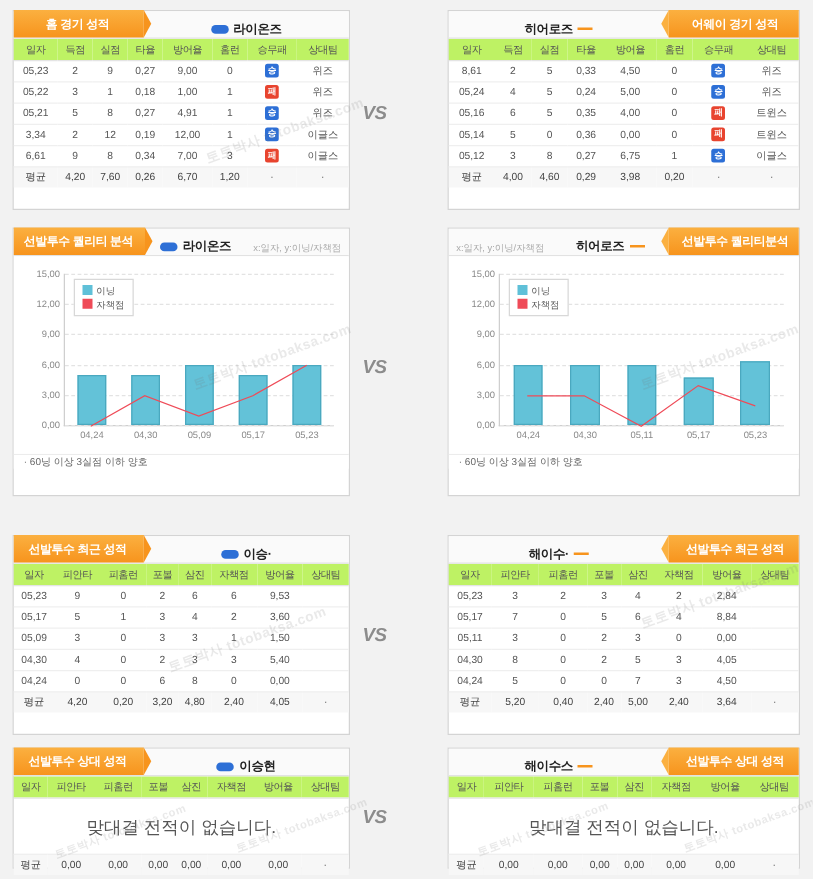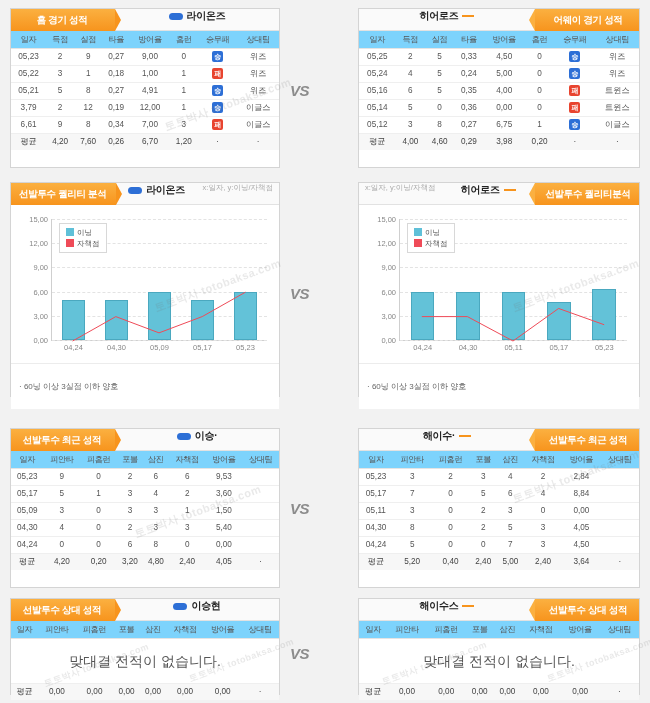--- a/index.html
+++ b/index.html
@@ -25,7 +25,7 @@
     background: #fafafa;
     border-bottom: 1px solid #e2e2e2;
     display: flex;
-    align-items: flex-start;
+    align-items: flex-end;
   }
   .ribbon {
     position: relative;

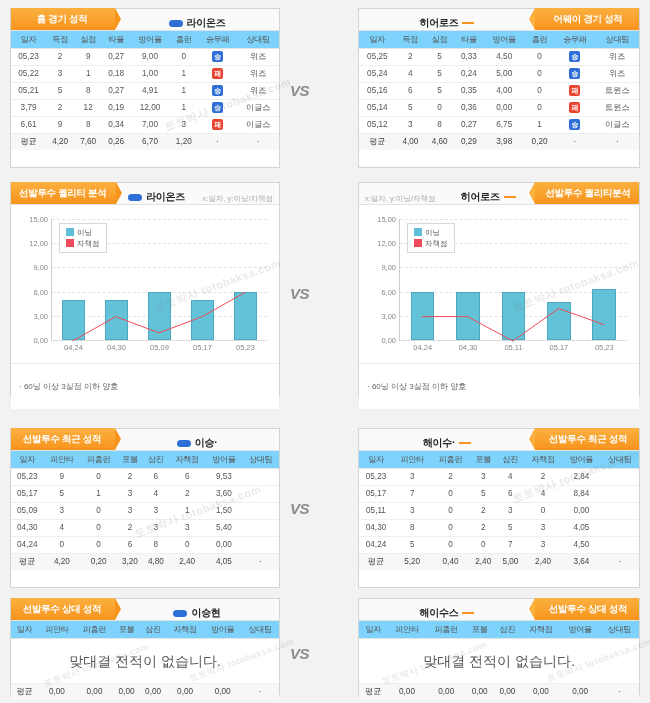--- a/index.html
+++ b/index.html
@@ -98,7 +98,7 @@
     color: #444;
   }
   table.stat th {
-    background: #7dd3fc;
+    background: #bef264;
     font-weight: normal;
     color: #555;
     height: 17px;

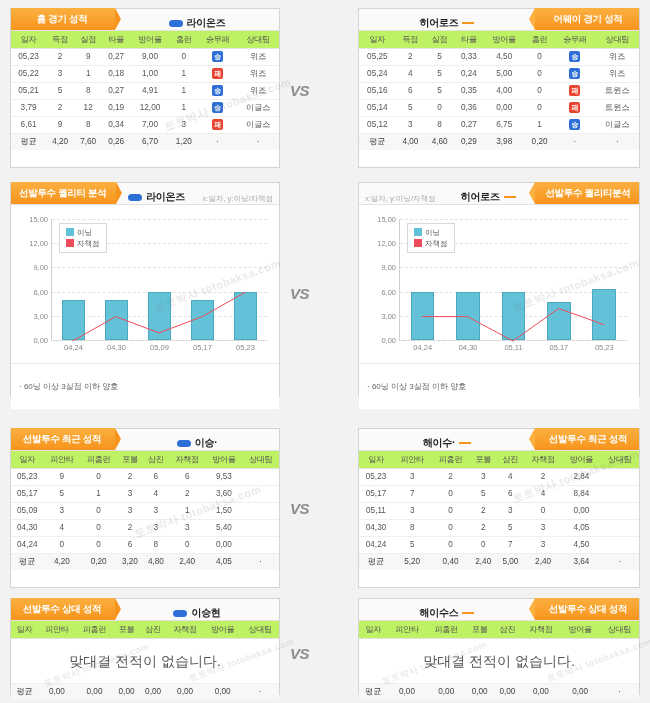--- a/index.html
+++ b/index.html
@@ -340,7 +340,7 @@
         </thead>
       <tbody>
           <tr>
-            <td>05,25</td>
+            <td>8,61</td>
             <td>2</td>
             <td>5</td>
             <td>0,33</td>

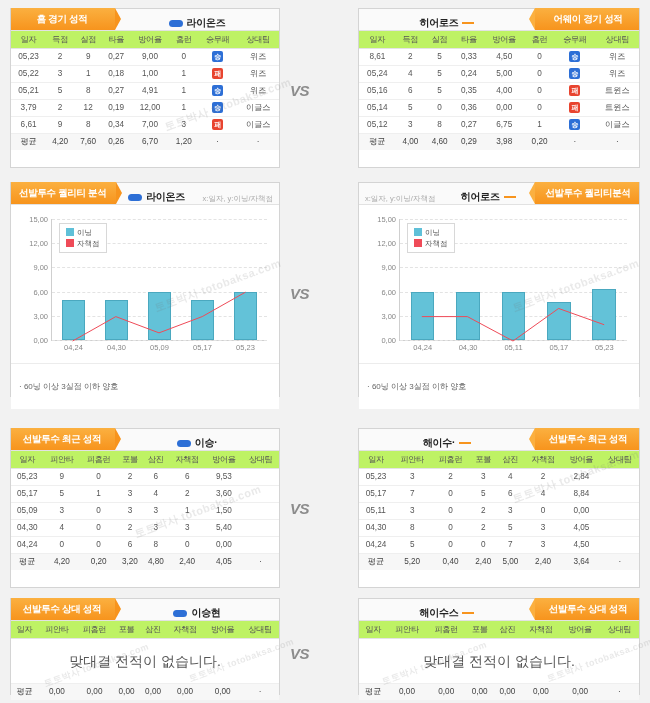--- a/index.html
+++ b/index.html
@@ -281,7 +281,7 @@
             <td>위즈</td>
           </tr>
           <tr>
-            <td>3,79</td>
+            <td>3,34</td>
             <td>2</td>
             <td>12</td>
             <td>0,19</td>

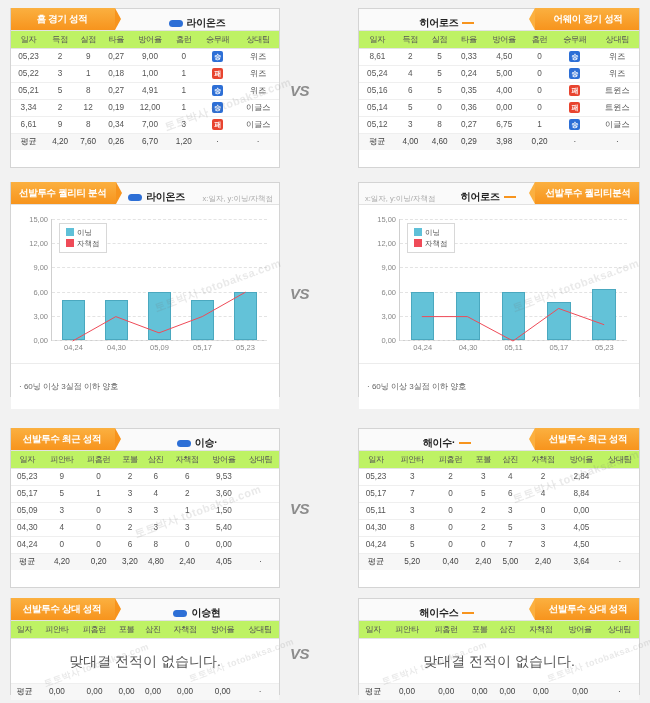--- a/index.html
+++ b/index.html
@@ -129,7 +129,7 @@
   .badge.win { background: #2d6fd6; }
   .badge.lose { background: #e8442f; }
   .note {
-    padding: 17px 8px;
+    padding: 0 8px;
     font-size: 8px;
     color: #666;
     border-top: 1px solid #ececec;

